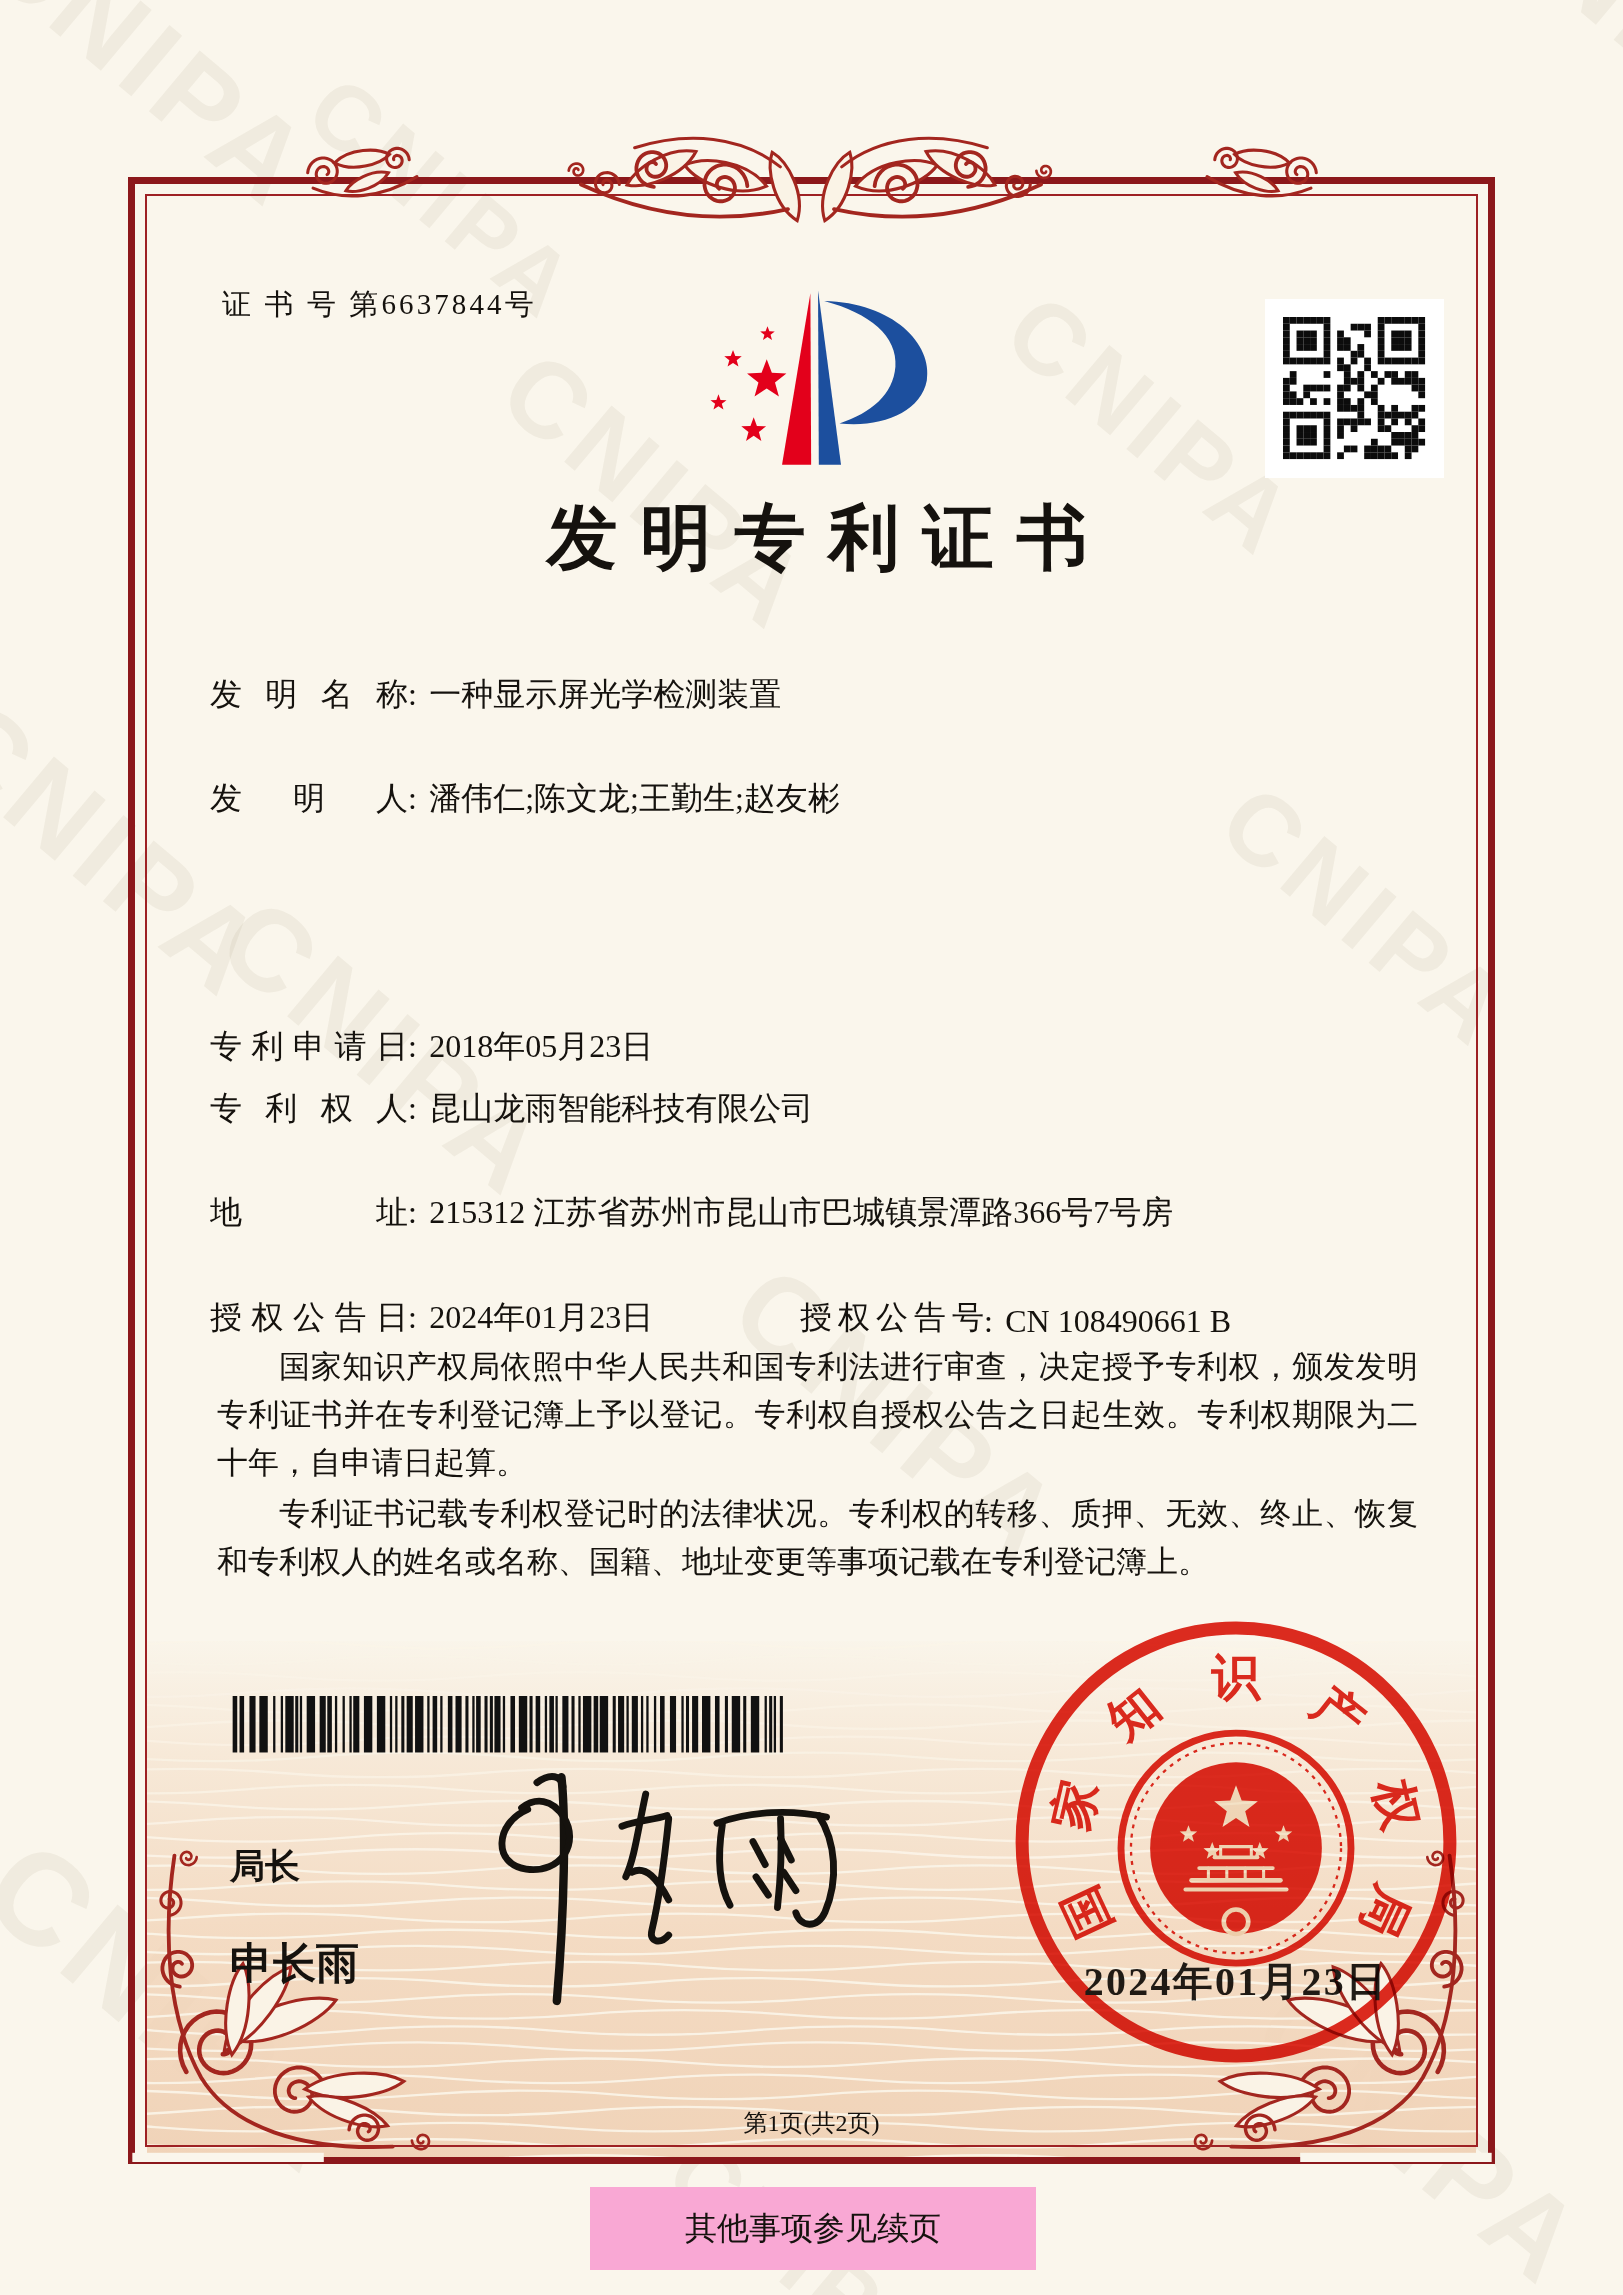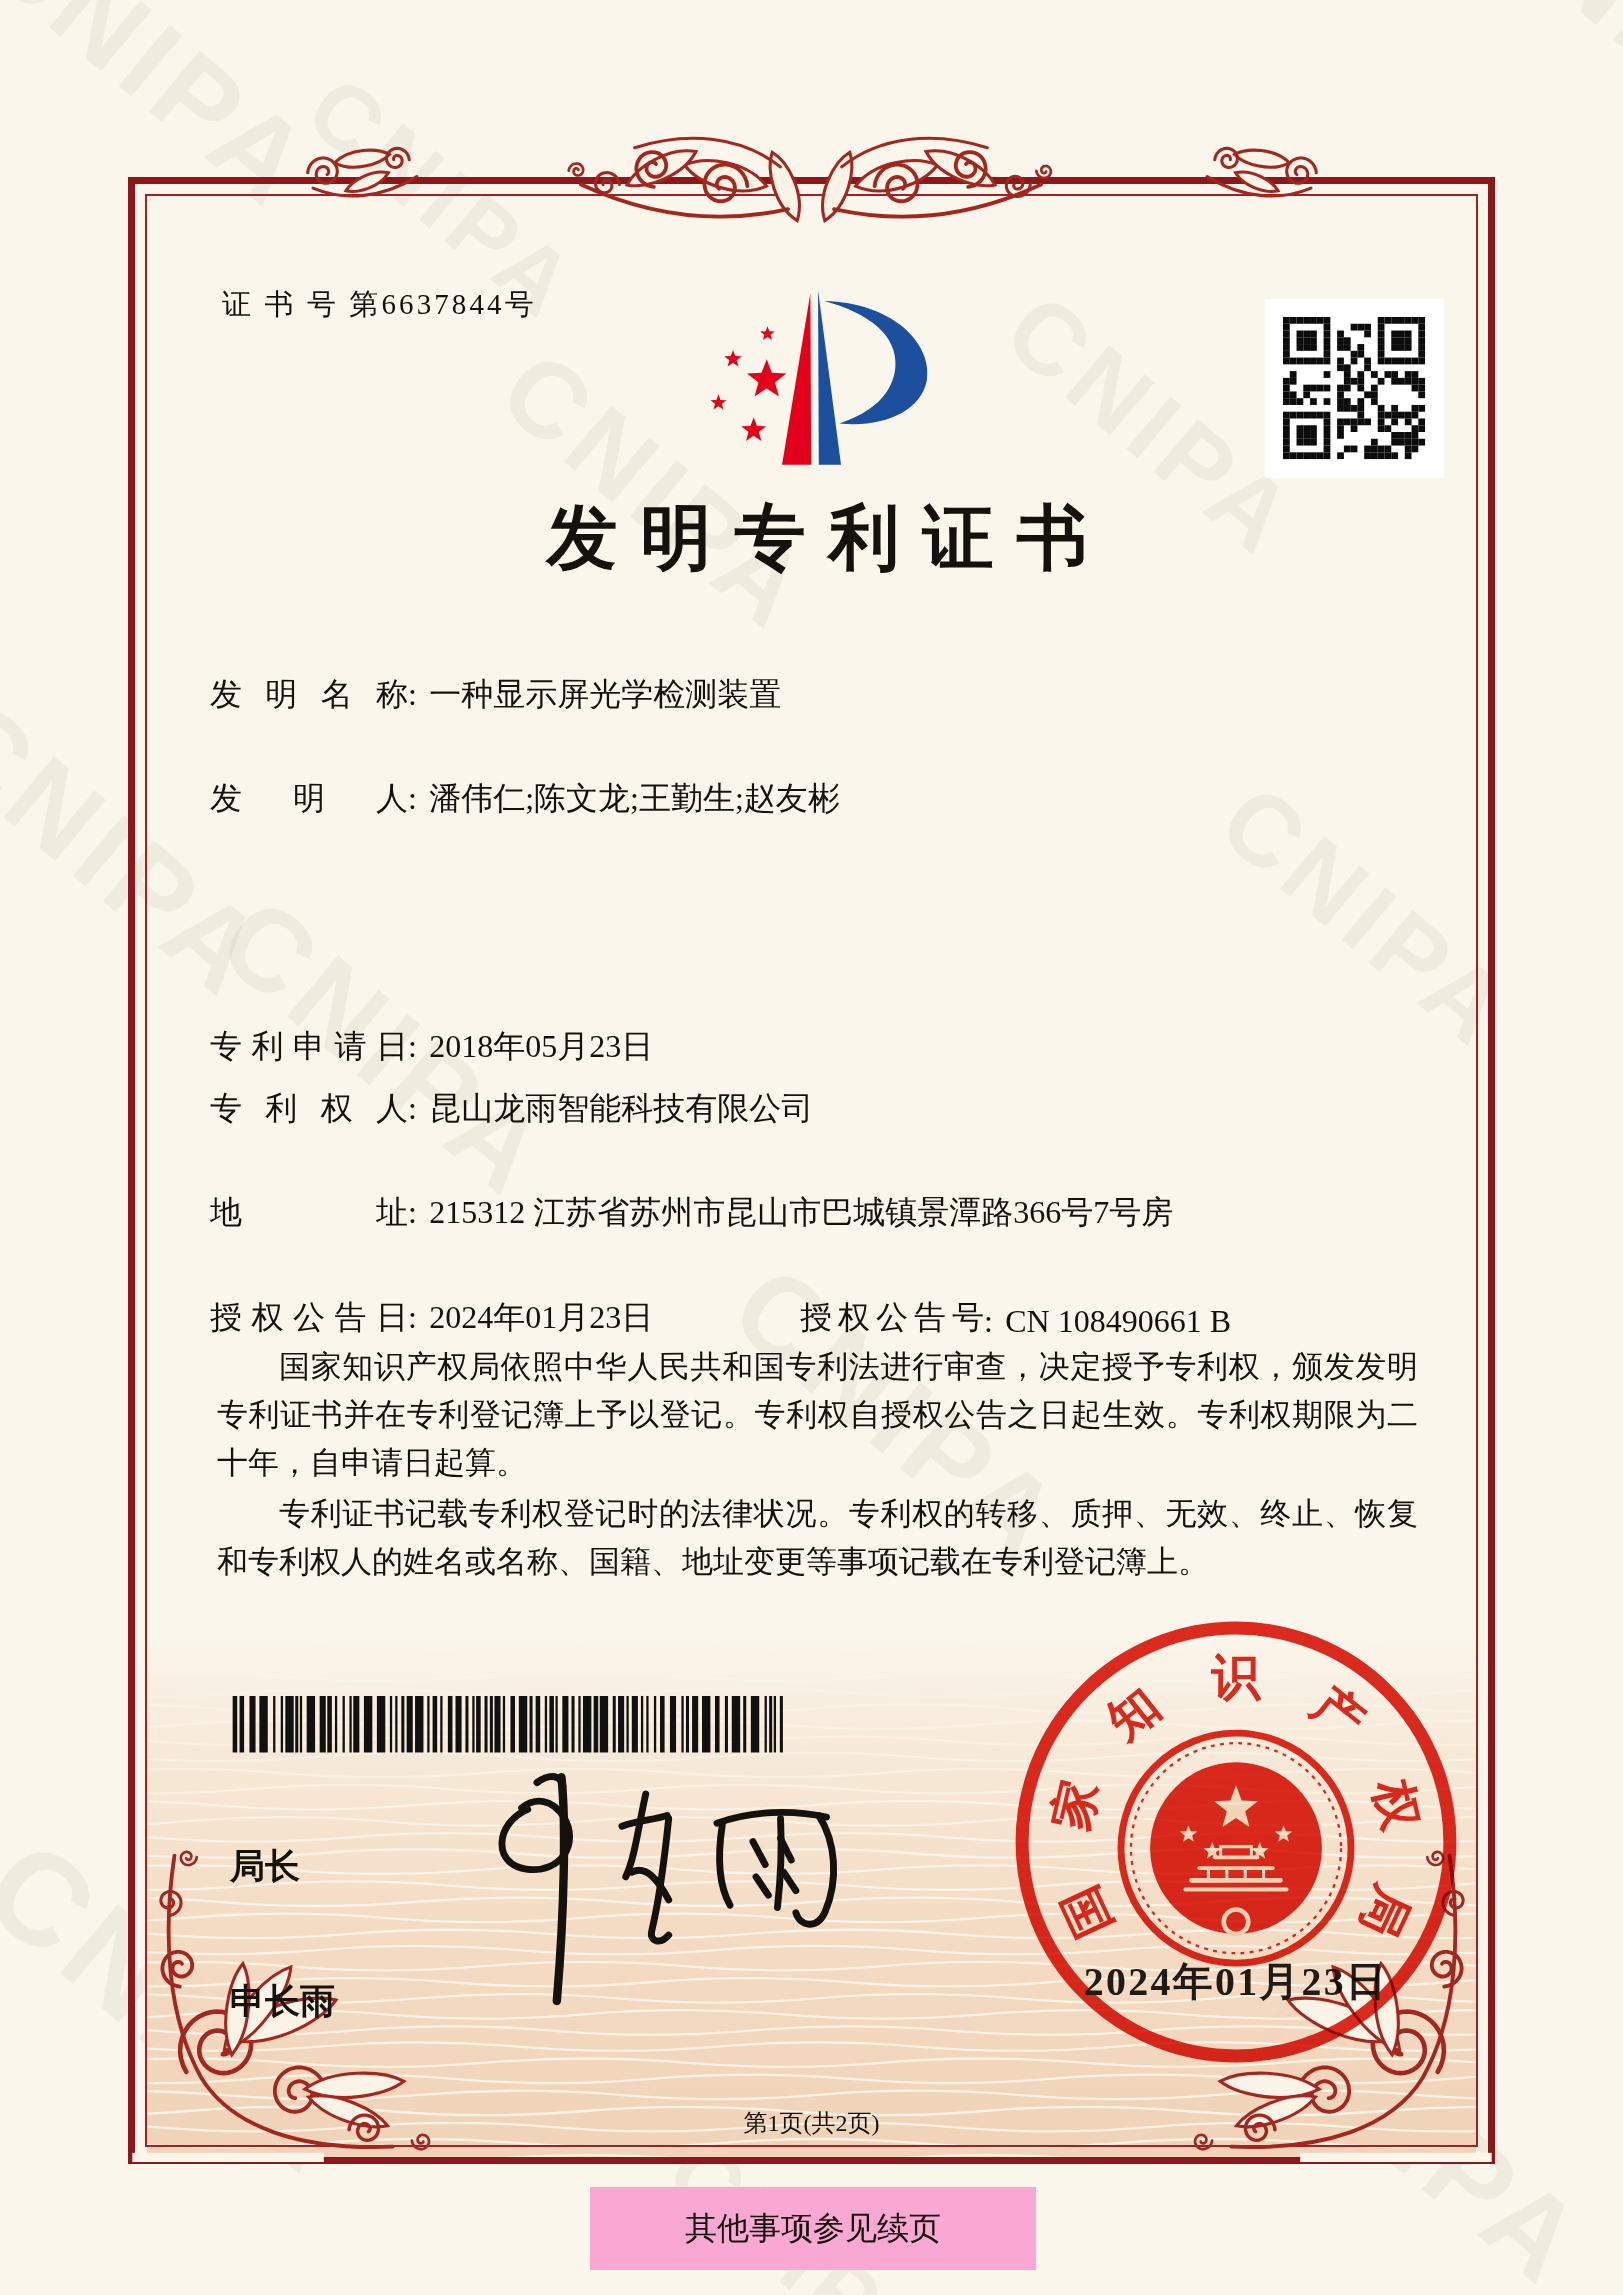--- a/index.html
+++ b/index.html
@@ -41,8 +41,8 @@
   #barcode{position:absolute; left:230px; top:1696px;}
   #dirTitle{position:absolute; left:230px; top:1843px; font-size:35px; font-weight:bold;
     font-family:"Liberation Sans","DejaVu Sans",sans-serif;}
-  #dirName{position:absolute; left:230px; top:1935px; font-size:35px; font-weight:bold;
-    font-family:"Liberation Sans","DejaVu Sans",sans-serif;margin-top:43px;}
+  #dirName{position:absolute; left:230px; top:1935px; font-size:43px; font-weight:bold;
+    font-family:"Liberation Sans","DejaVu Sans",sans-serif;}
   #signature{position:absolute; left:445px; top:1748px;}
   #seal{position:absolute; left:1006px; top:1612px; mix-blend-mode:multiply; opacity:.96;}
   #pageInfo{position:absolute; left:0; top:2107px; width:1623px; text-align:center; font-size:24px;}

